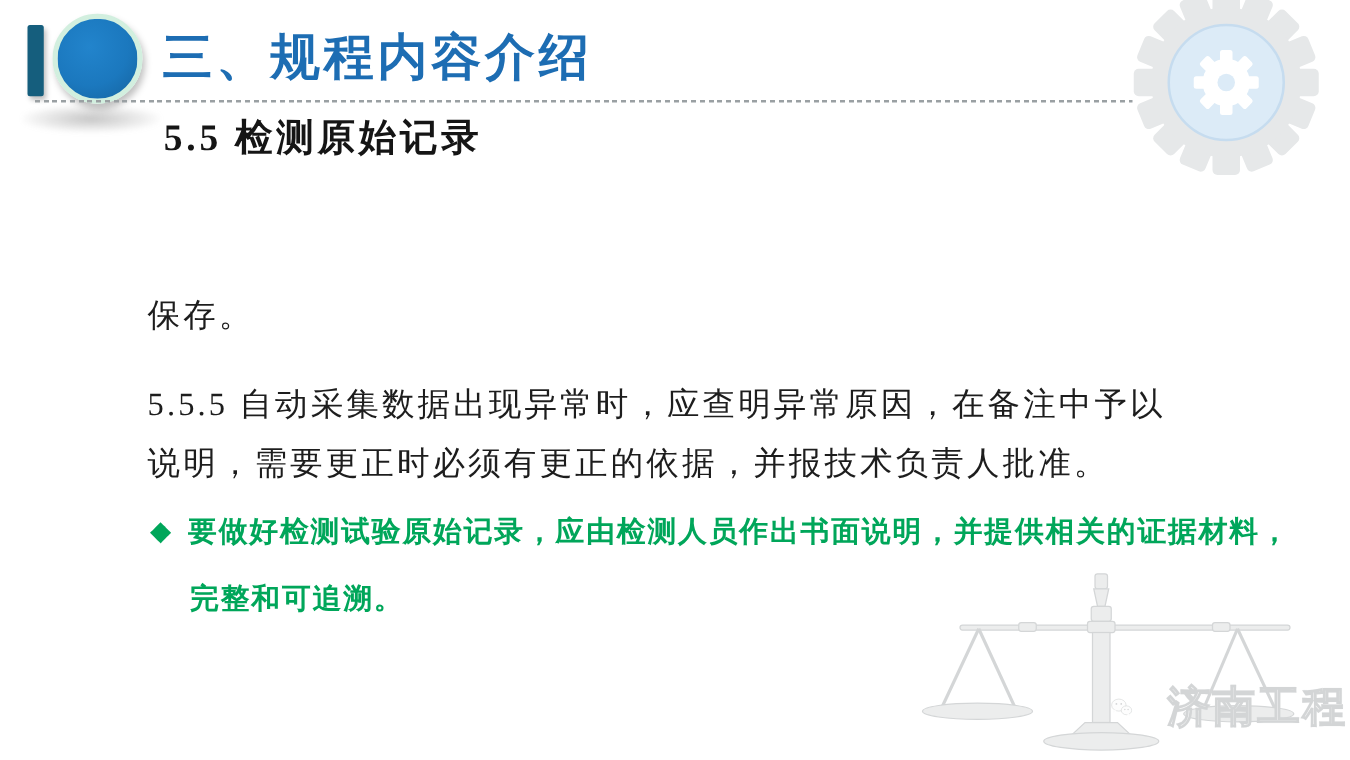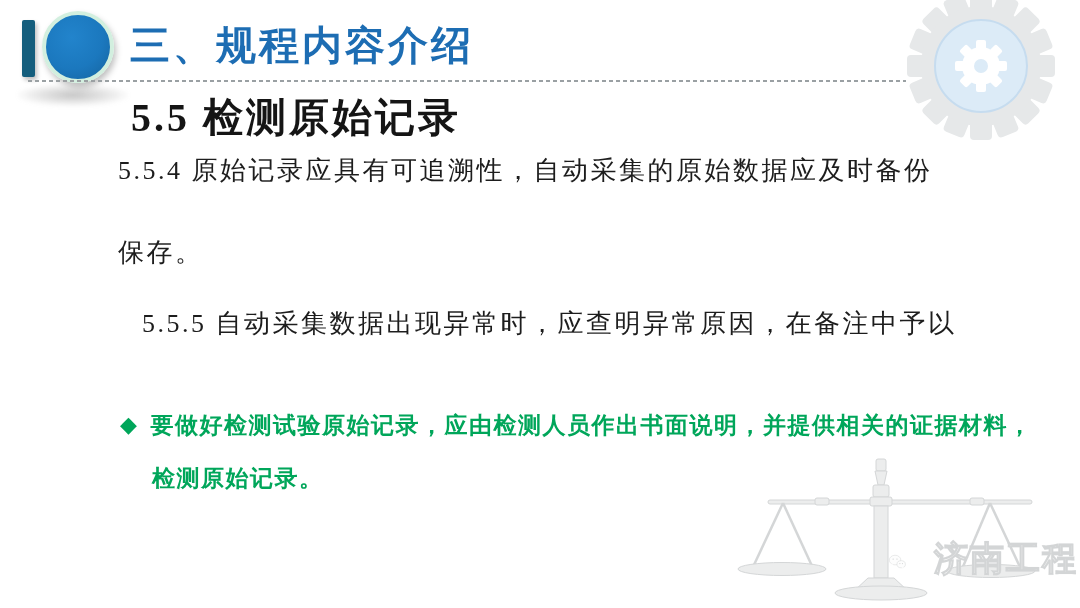--- a/index.html
+++ b/index.html
@@ -41,7 +41,7 @@
   
   .section-heading{
     position:absolute;left:131px;top:90px;
-    font-size:40px;font-weight:bold;color:#151515;
+    font-size:30px;font-weight:bold;color:#151515;
     letter-spacing:3px;white-space:nowrap;
   }
   .body-line{

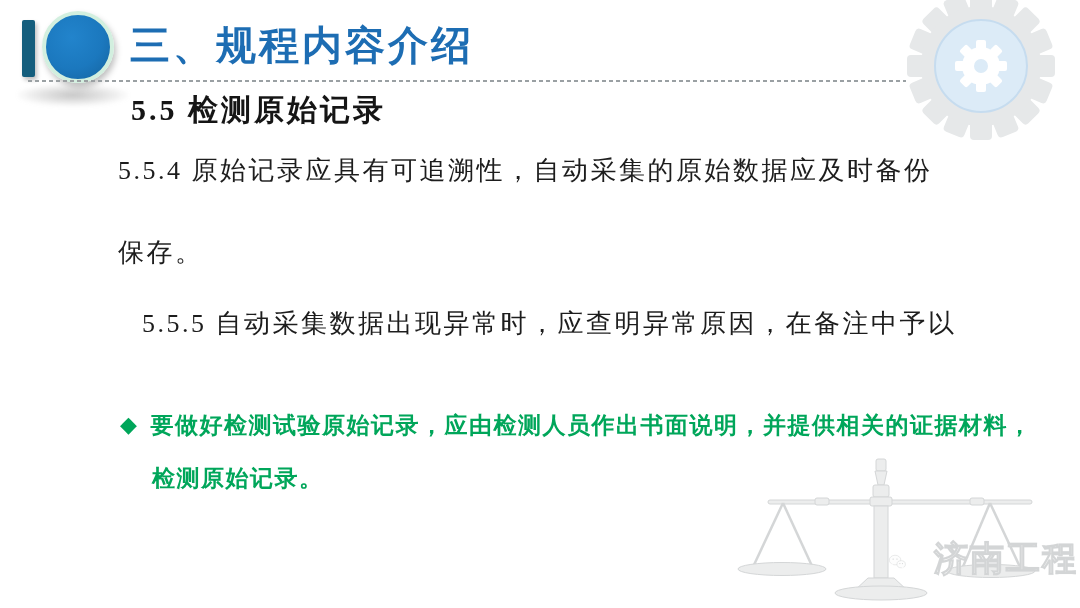--- a/index.html
+++ b/index.html
@@ -131,7 +131,6 @@
 
   <div class="section-heading">5.5  检测原始记录</div>
 
-  <div class="body-line" style="top:158px;">5.5.4  原始记录应具有可追溯性，自动采集的原始数据应及时备份</div>
   <div class="body-line" style="top:206px;margin-top:34px;">保存。</div>
 
 

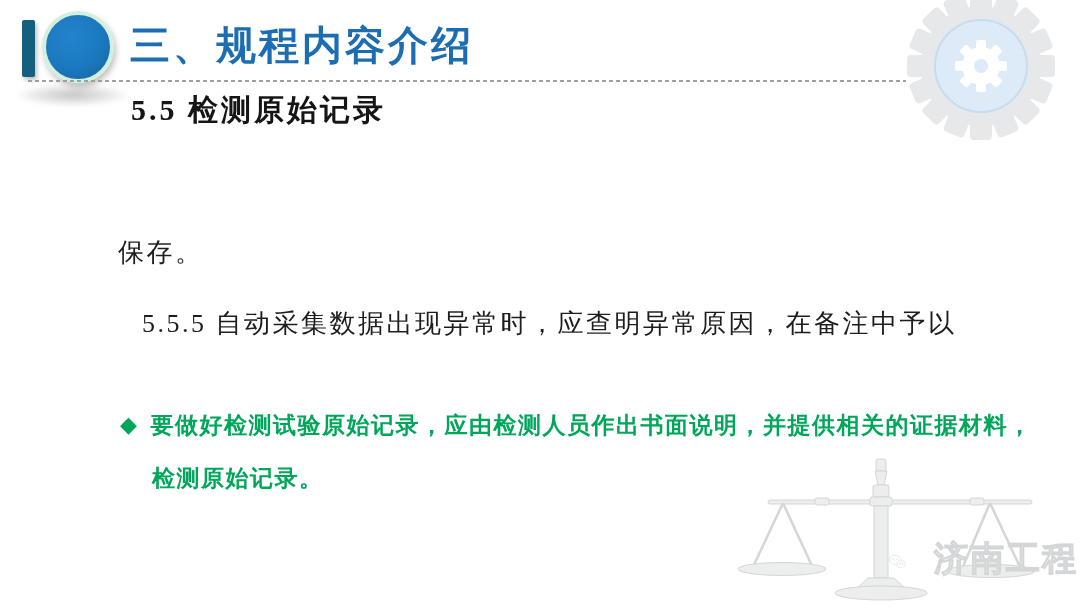--- a/index.html
+++ b/index.html
@@ -134,7 +134,7 @@
   <div class="body-line" style="top:206px;margin-top:34px;">保存。</div>
 
 
-  <div class="body-line" style="top:311px;margin-left:24px;">5.5.5  自动采集数据出现异常时，应查明异常原因，在备注中予以</div>
+  <div class="body-line" style="top:311px;">5.5.5  自动采集数据出现异常时，应查明异常原因，在备注中予以</div>
 
   <div class="bullet-line" style="top:414px;">
     <span class="diamond">◆</span><span>要做好检测试验原始记录，应由检测人员作出书面说明，并提供相关的证据材料，</span>

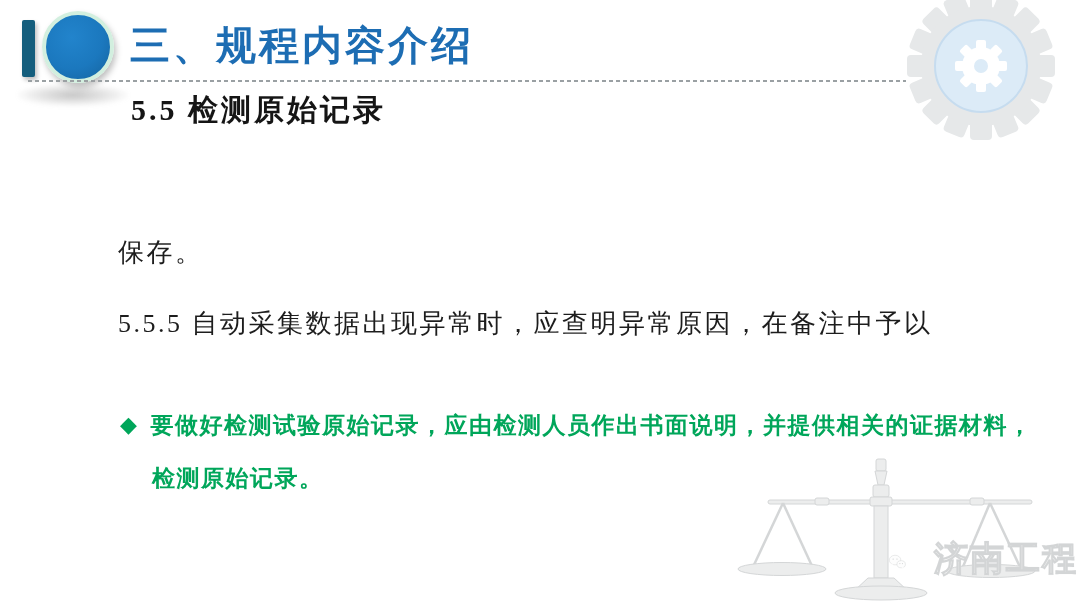--- a/index.html
+++ b/index.html
@@ -135,6 +135,7 @@
 
 
   <div class="body-line" style="top:311px;">5.5.5  自动采集数据出现异常时，应查明异常原因，在备注中予以</div>
+  <div class="body-line" style="top:358px;">说明，需要更正时必须有更正的依据，并报技术负责人批准。</div>
 
   <div class="bullet-line" style="top:414px;">
     <span class="diamond">◆</span><span>要做好检测试验原始记录，应由检测人员作出书面说明，并提供相关的证据材料，</span>

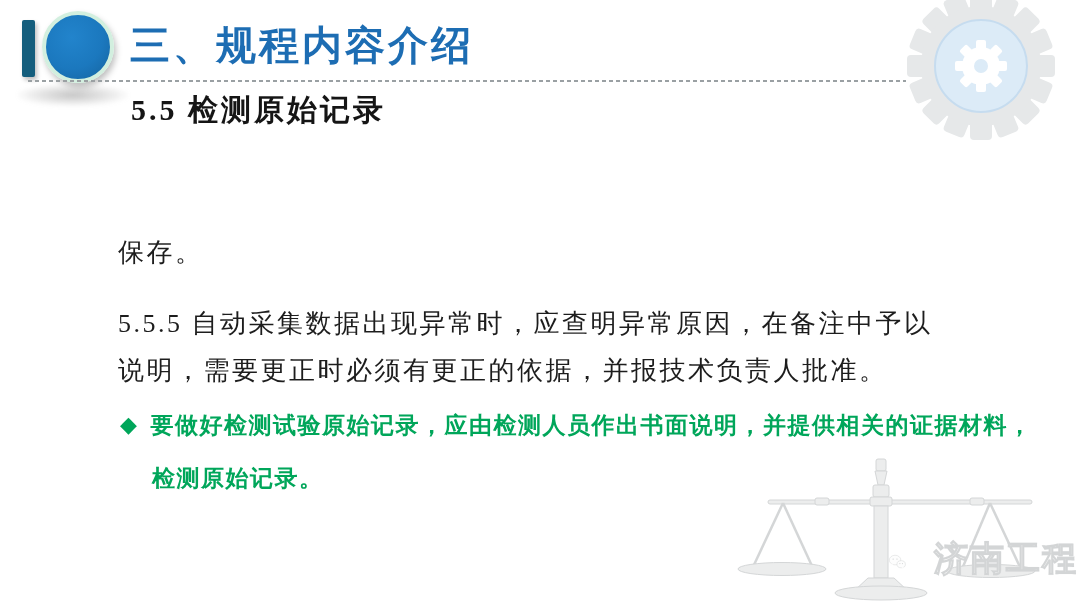--- a/index.html
+++ b/index.html
@@ -140,7 +140,7 @@
   <div class="bullet-line" style="top:414px;">
     <span class="diamond">◆</span><span>要做好检测试验原始记录，应由检测人员作出书面说明，并提供相关的证据材料，</span>
   </div>
-  <div class="bullet-cont" style="top:467px;">检测原始记录。</div>
+  <div class="bullet-cont" style="top:467px;">完整和可追溯。</div>
 
   <svg class="scale-art" width="360" height="163" viewBox="0 0 360 163">
     <g stroke="#d4d6d7" fill="#eceded">

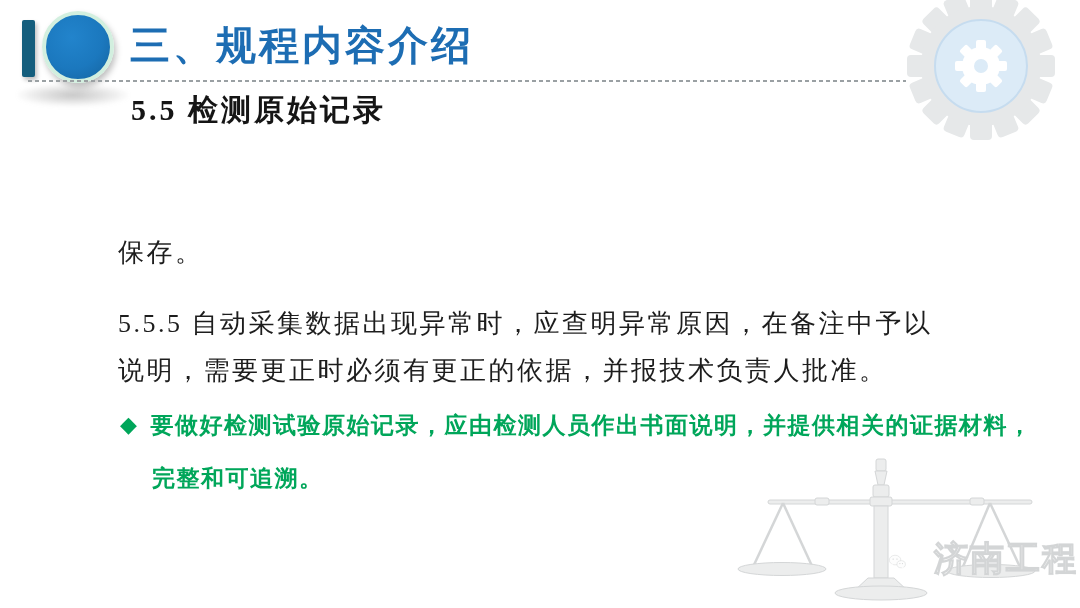--- a/index.html
+++ b/index.html
@@ -67,7 +67,7 @@
   .scale-art{position:absolute;left:720px;top:445px;}
   .watermark{
     position:absolute;left:888px;top:536px;width:190px;height:60px;
-    display:flex;align-items:flex-start;gap:24px;
+    display:flex;align-items:center;gap:24px;
   }
   .watermark-text{
     font-size:34px;font-weight:bold;letter-spacing:2px;

